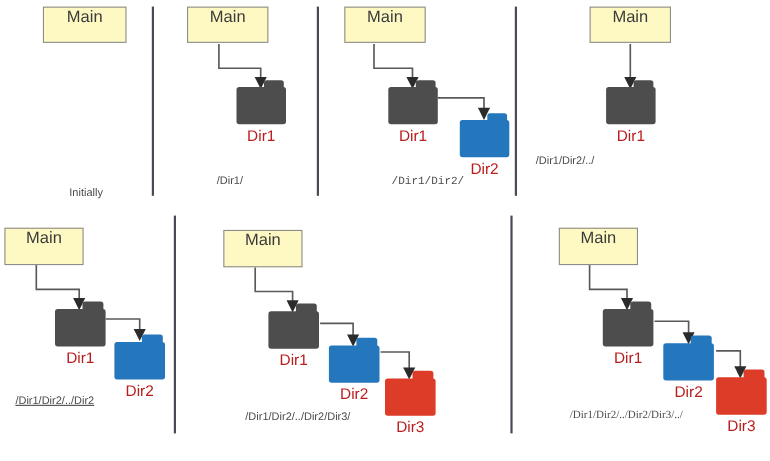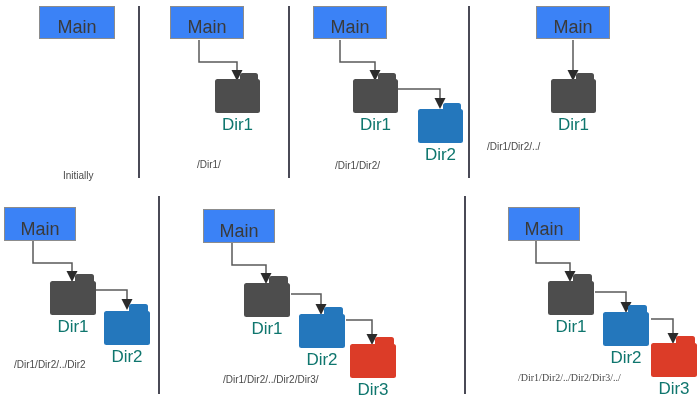--- a/index.html
+++ b/index.html
@@ -19,9 +19,9 @@
   .mainbox{
     position:absolute;
     border:1.4px solid #8c8c8c;
-    background:#3b82f6;
-    display:flex;align-items:flex-end;justify-content:center;
-    font-size:18px;
+    background:#fef9c3;
+    display:flex;align-items:flex-start;justify-content:center;
+    font-size:15px;
     color:#3a3a3a;
     box-sizing:border-box;
   }

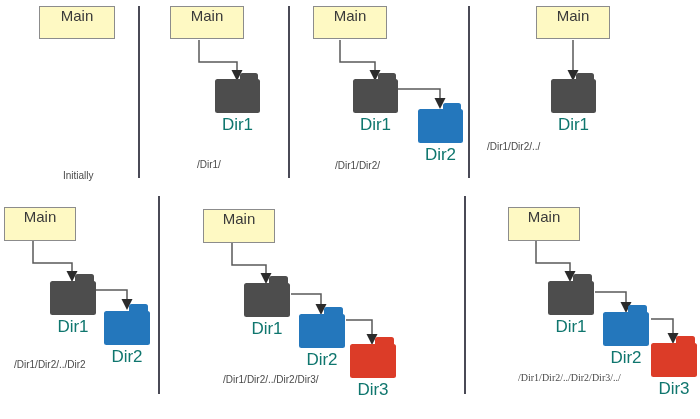--- a/index.html
+++ b/index.html
@@ -46,8 +46,8 @@
 
   .flabel{
     position:absolute;
-    font-size:17px;
-    color:#0f766e;
+    font-size:14px;
+    color:#b91c1c;
     white-space:nowrap;
     text-align:center;
   }

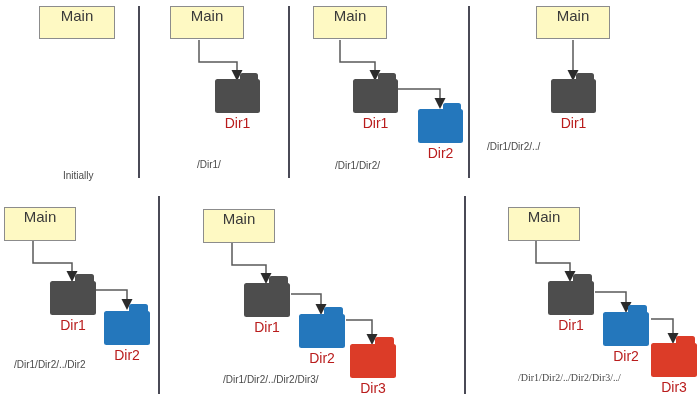--- a/index.html
+++ b/index.html
@@ -154,7 +154,7 @@
     </div>
     <div class="flabel" style="left:418px;top:145px;width:45px;">Dir2</div>
 
-    <div class="caption" style="left:335px;top:160px;">/Dir1/Dir2/</div>
+    <div class="caption" style="left:356px;top:160px;font-family:Liberation Mono, monospace;">/Dir1/Dir2/</div>
   </div>
 
   <div class="panel">

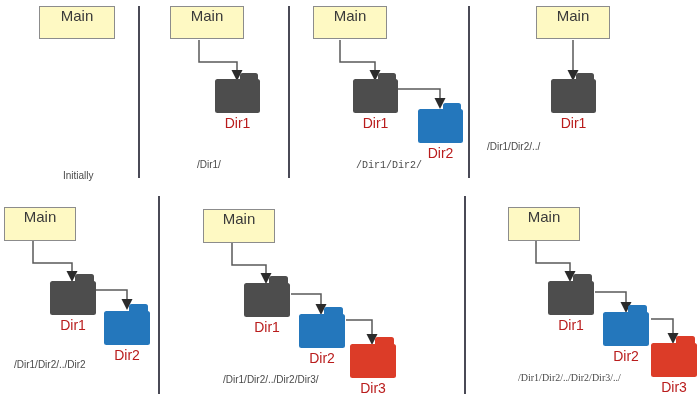--- a/index.html
+++ b/index.html
@@ -185,7 +185,7 @@
     </div>
     <div class="flabel" style="left:104px;top:347px;width:46px;">Dir2</div>
 
-    <div class="caption" style="left:14px;top:359px;">/Dir1/Dir2/../Dir2</div>
+    <div class="caption" style="left:14px;top:359px;text-decoration:underline;">/Dir1/Dir2/../Dir2</div>
   </div>
 
   <div class="panel">

